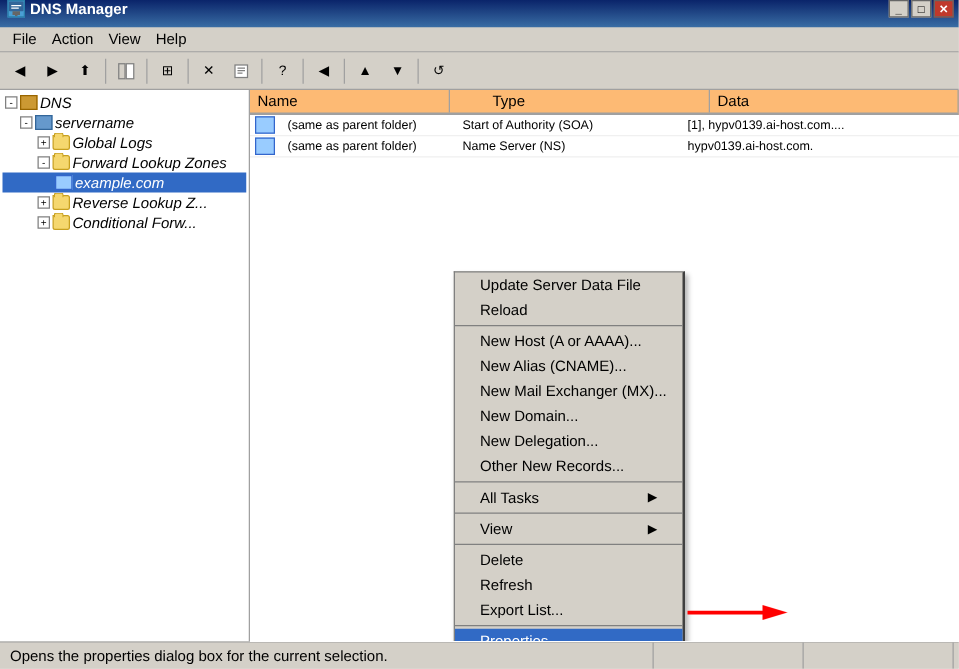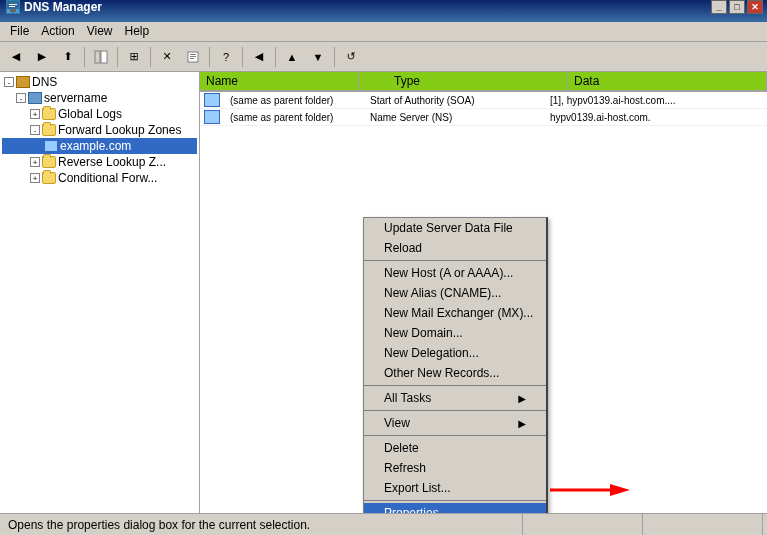--- a/index.html
+++ b/index.html
@@ -300,6 +300,7 @@
 
     .tree-label {
       font-size: 12px;
+      font-style: italic;
     }
   </style>
 </head>

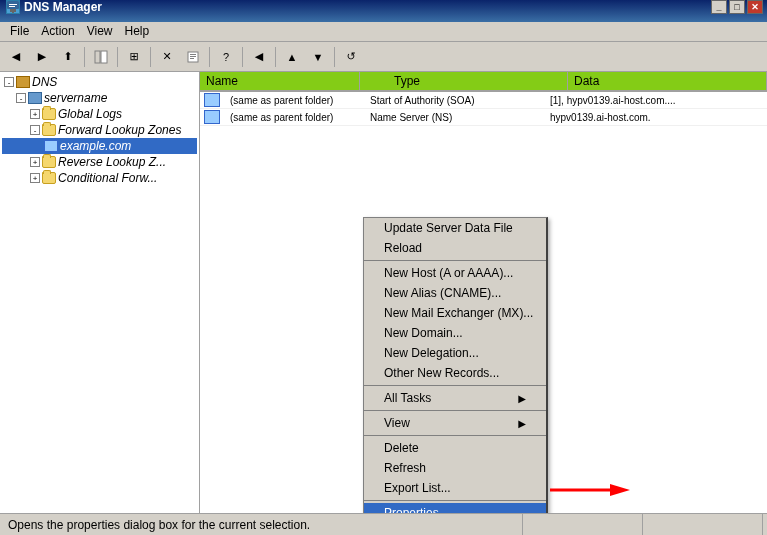--- a/index.html
+++ b/index.html
@@ -193,7 +193,7 @@
     }
     .list-header {
       display: flex;
-      background: #84cc16;
+      background: #fdba74;
       border-bottom: 2px solid #a0a0a0;
       position: sticky;
       top: 0;

